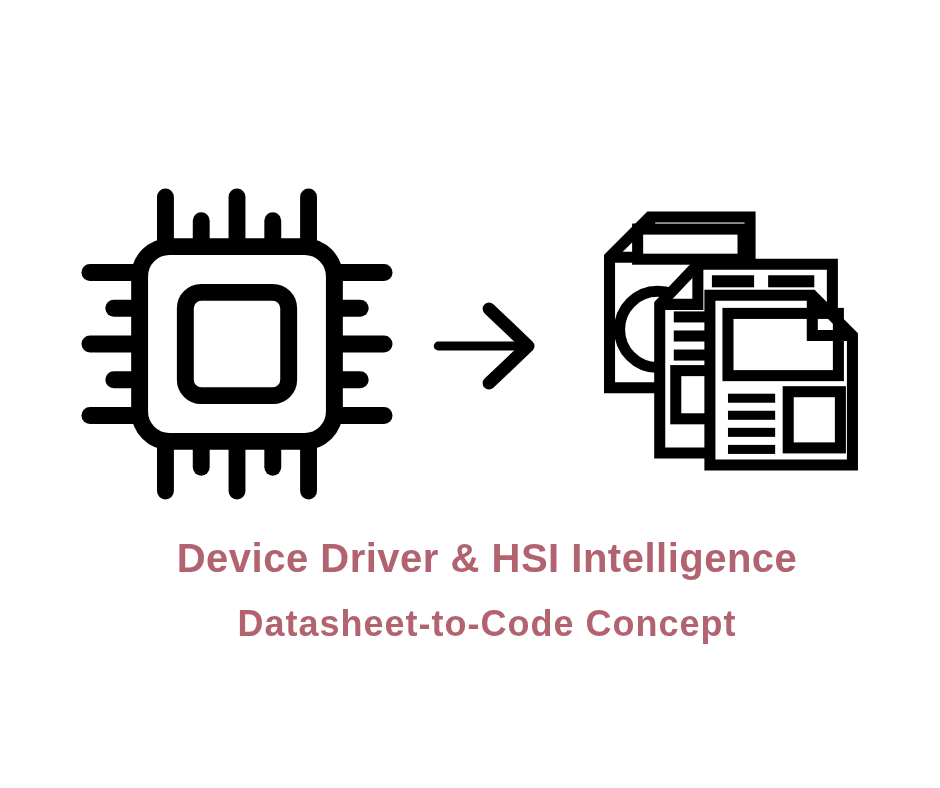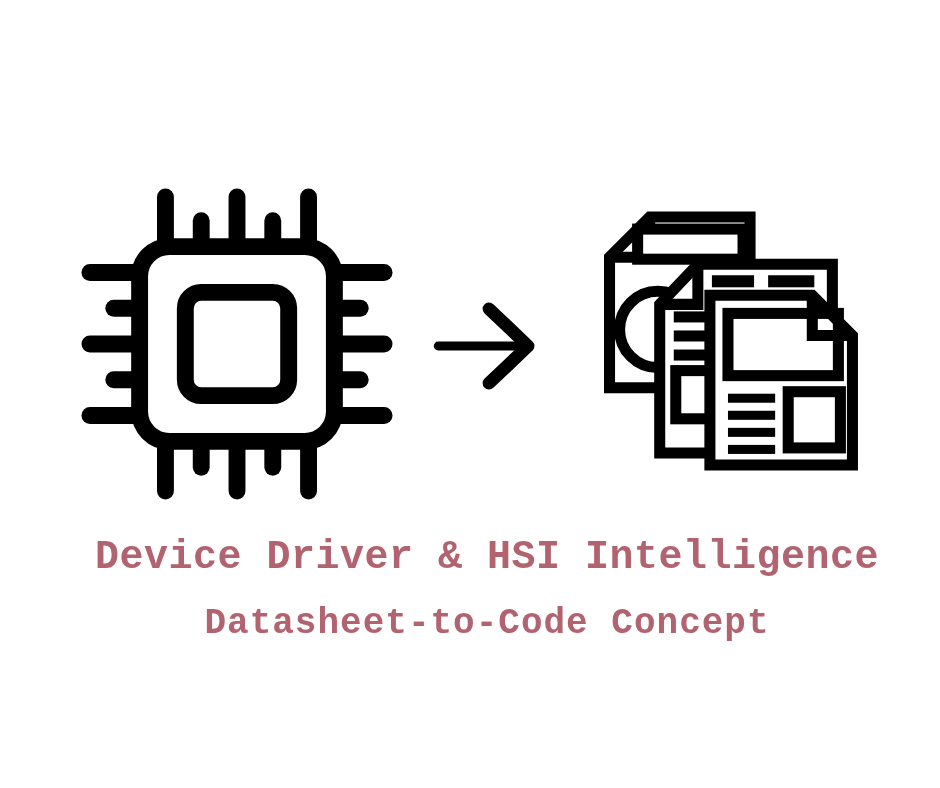--- a/index.html
+++ b/index.html
@@ -15,7 +15,7 @@
     height:788px;
     background:var(--bg-color);
     overflow:hidden;
-    font-family:Liberation Mono, monospace;
+    font-family:Liberation Sans, sans-serif;
   }
   .icon{position:absolute;color:var(--icon-color);display:block;}
   .chip-icon{left:78px;top:183px;width:318px;height:322px;}

